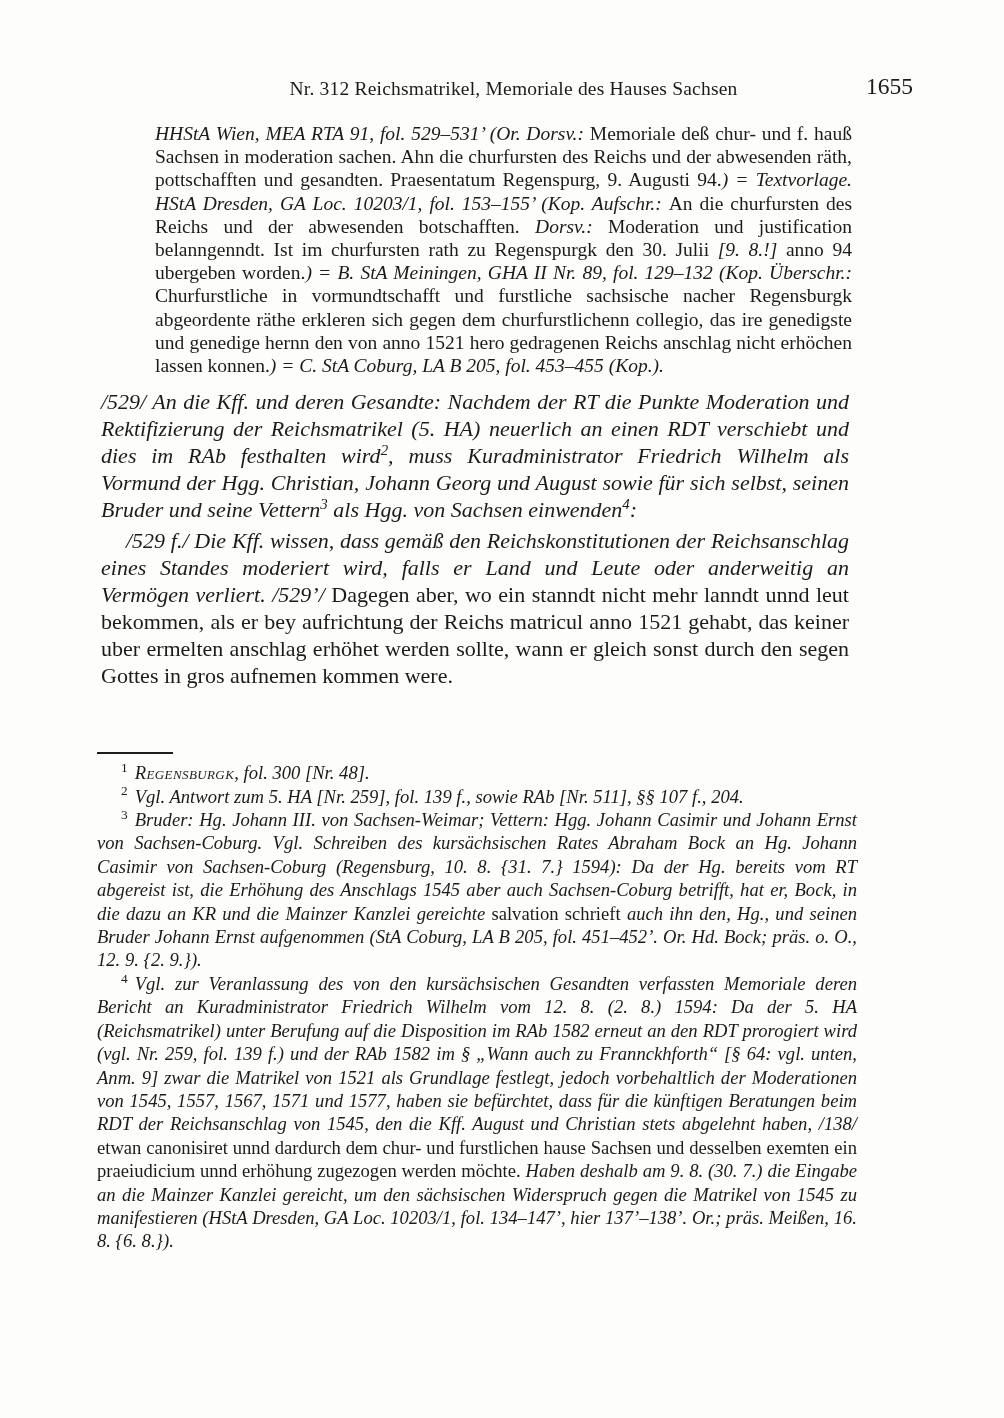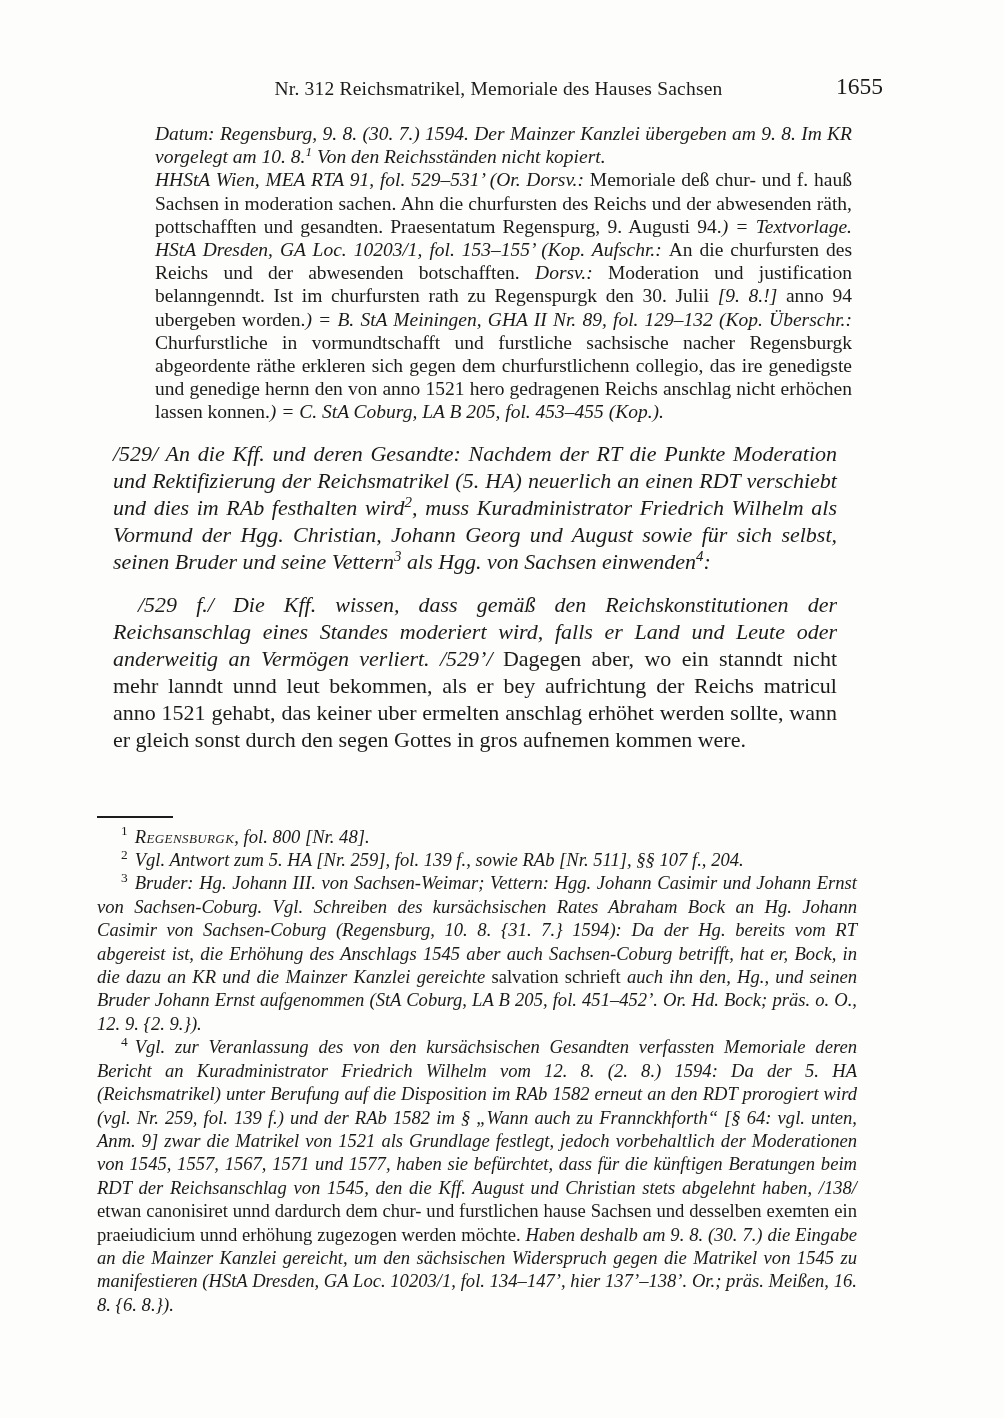--- a/index.html
+++ b/index.html
@@ -12,7 +12,7 @@
     background: #fdfdfb;
     color: #1b1b1b;
     font-family: "Liberation Serif", "DejaVu Serif", serif;
-    padding: 78px 104px 0 97px;
+    padding: 78px 74px 0 97px;
     overflow: hidden;
   }
   

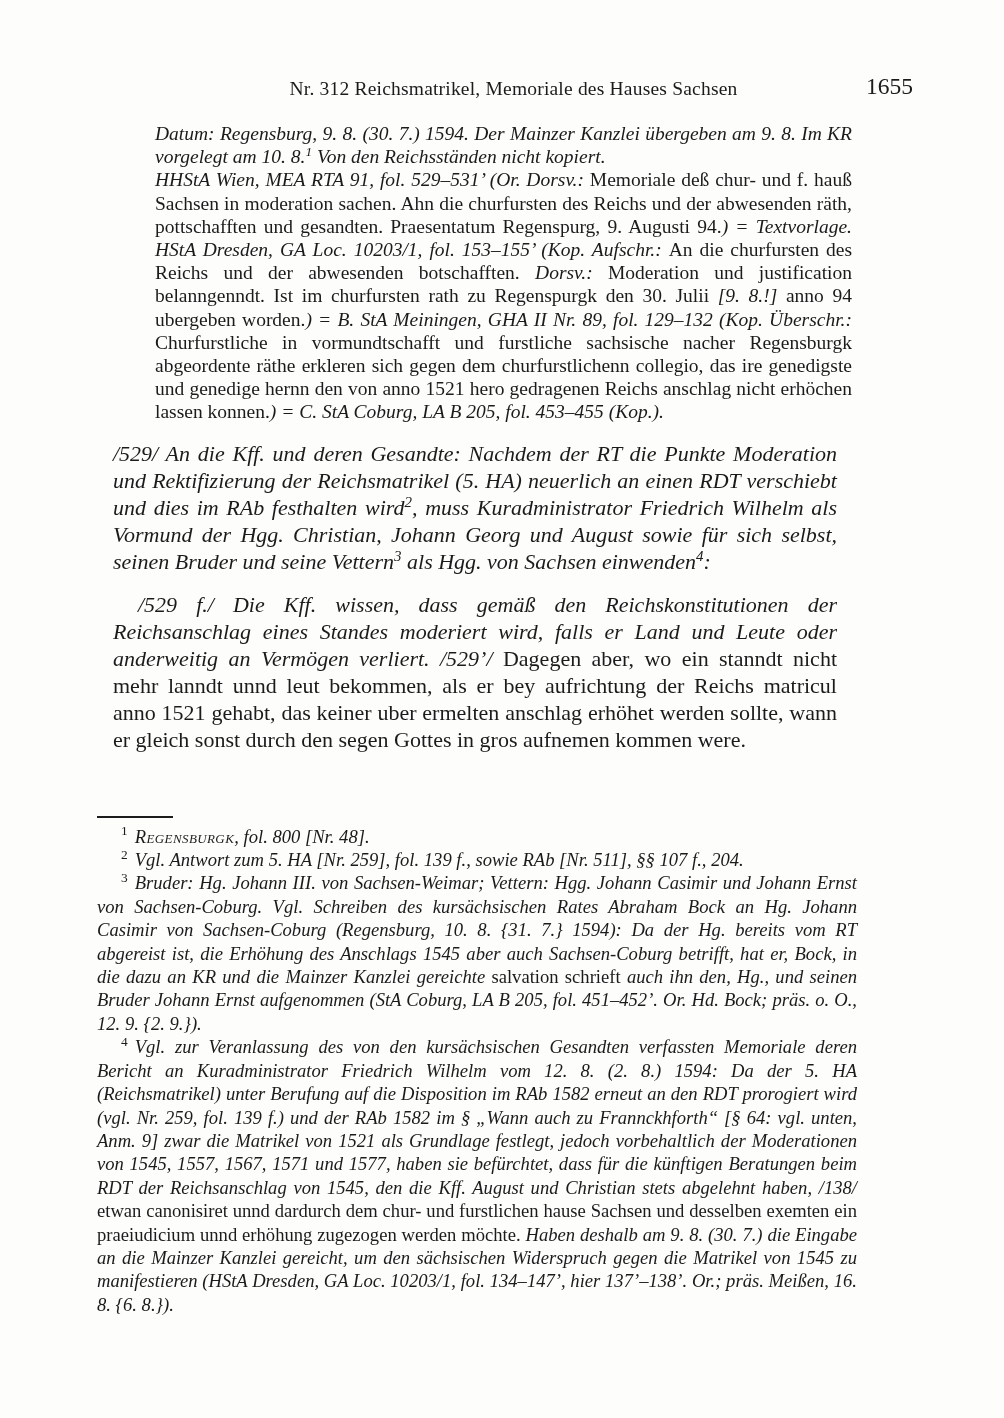--- a/index.html
+++ b/index.html
@@ -95,7 +95,6 @@
   </div>
 
   <section class="source-block">
-    <p><span class="it">Datum: Regensburg, 9. 8. (30. 7.) 1594. Der Mainzer Kanzlei übergeben am 9. 8. Im KR vorgelegt am 10. 8.</span><sup class="ref it">1</sup><span class="it"> Von den Reichsständen nicht kopiert.</span></p>
     <p><span class="it">HHStA Wien, MEA RTA 91, fol. 529–531’ (Or. Dorsv.: </span><span class="rm">Memoriale deß chur- und f. hauß Sachsen in moderation sachen. Ahn die churfursten des Reichs und der abwesenden räth, pottschafften und gesandten. Praesentatum Regenspurg, 9. Augusti 94.</span><span class="it">) = Textvorlage. HStA Dresden, GA Loc. 10203/1, fol. 153–155’ (Kop. Aufschr.: </span><span class="rm">An die churfursten des Reichs und der abwesenden botschafften. </span><span class="it">Dorsv.: </span><span class="rm">Moderation und justification belanngenndt. Ist im churfursten rath zu Regenspurgk den 30. Julii </span><span class="it">[9. 8.!]</span><span class="rm"> anno 94 ubergeben worden.</span><span class="it">) = B. StA Meiningen, GHA II Nr. 89, fol. 129–132 (Kop. Überschr.: </span><span class="rm">Churfurstliche in vormundtschafft und furstliche sachsische nacher Regensburgk abgeordente räthe erkleren sich gegen dem churfurstlichenn collegio, das ire genedigste und genedige hernn den von anno 1521 hero gedragenen Reichs anschlag nicht erhöchen lassen konnen.</span><span class="it">) = C. StA Coburg, LA B 205, fol. 453–455 (Kop.).</span></p>
   </section>
 

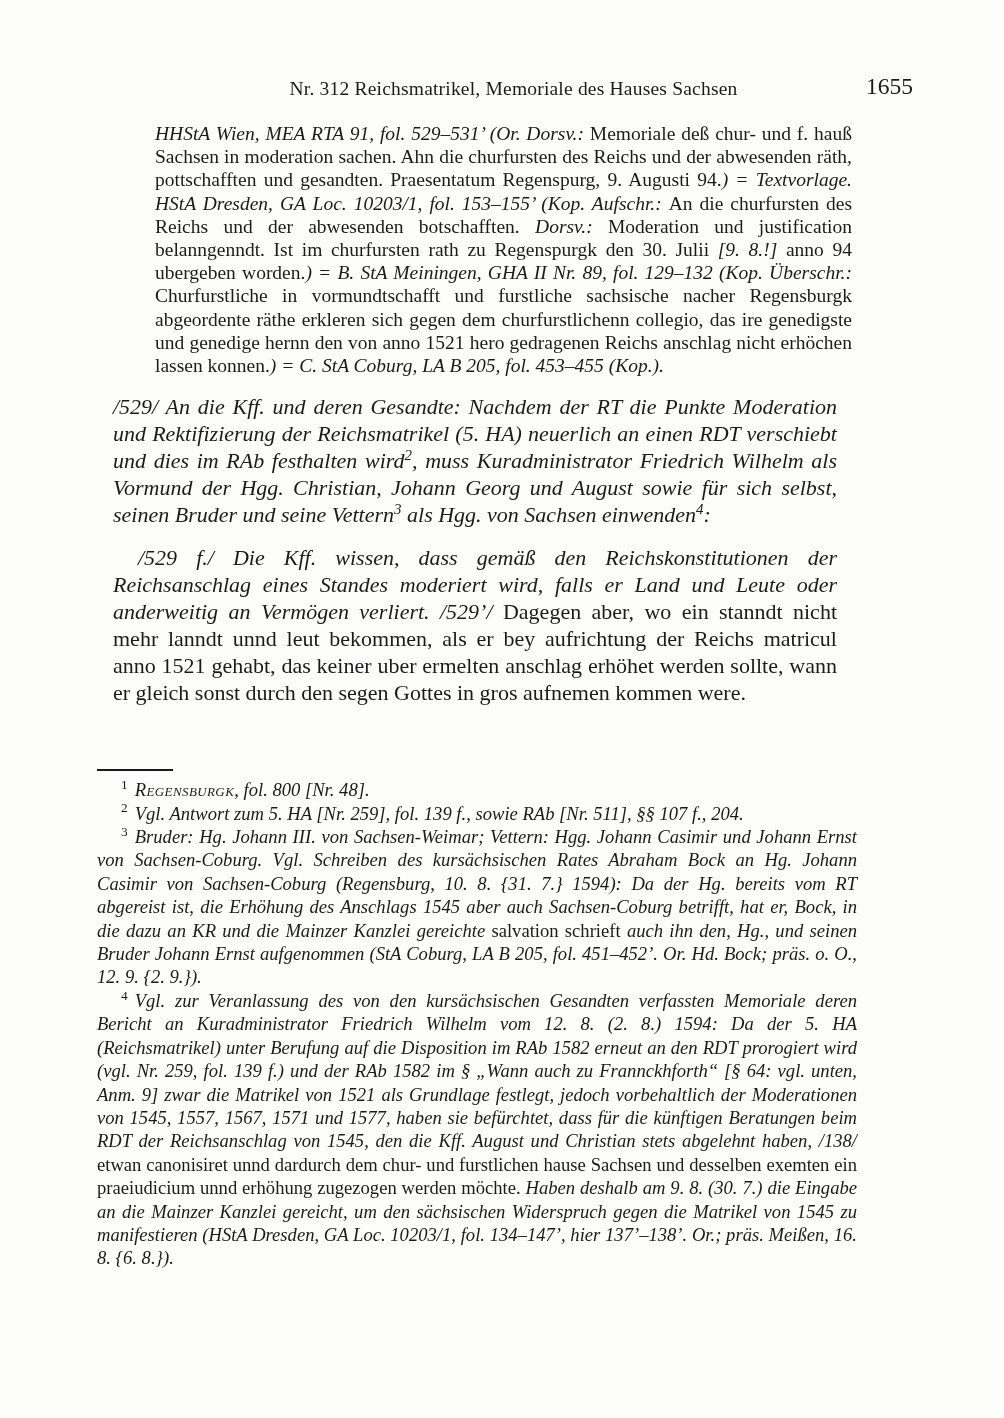--- a/index.html
+++ b/index.html
@@ -51,7 +51,7 @@
     line-height: 27px;
     text-align: justify;
   }
-  .body-text p { margin: 16px; }
+  .body-text p { margin: 4px; }
   .body-text p.indented { text-indent: 25px; }
   
   .footnote-sep {

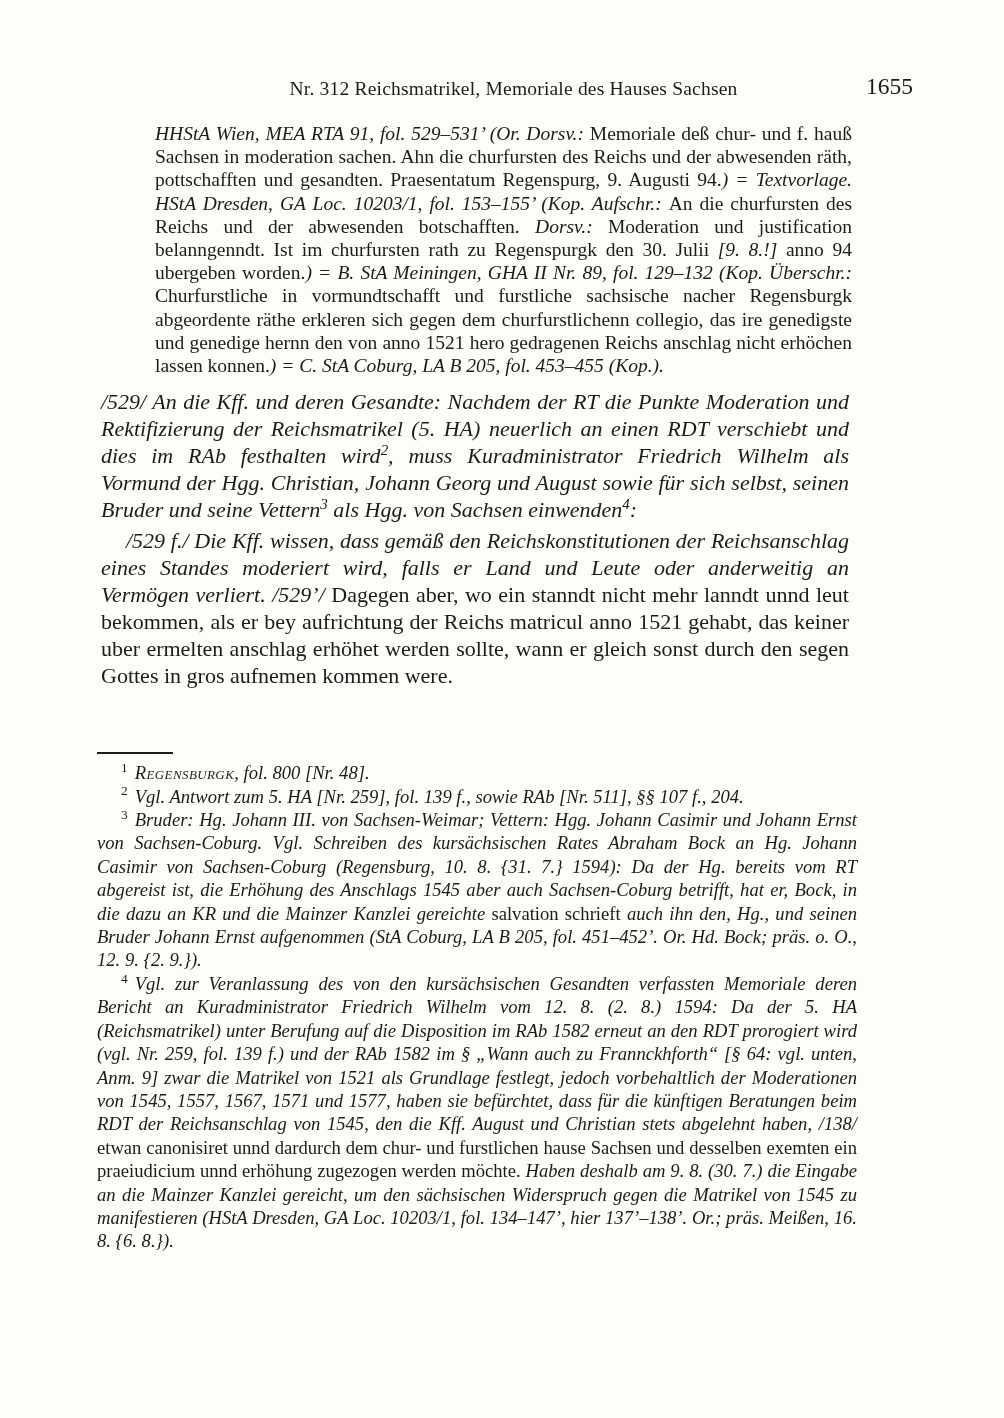--- a/index.html
+++ b/index.html
@@ -106,7 +106,7 @@
   <div class="footnote-sep"></div>
 
   <section class="footnotes">
-      <p class="footnote"><sup class="fn-marker">1</sup><span class="sc">Regensburgk</span><span class="it">, fol. 800 [Nr. 48].</span></p>
+      <p class="footnote"><sup class="fn-marker">1</sup><span class="sc">Regensburgk</span><span class="it">, fol. 300 [Nr. 48].</span></p>
       <p class="footnote"><sup class="fn-marker">2</sup><span class="it">Vgl. Antwort zum 5. HA [Nr. 259], fol. 139 f., sowie RAb [Nr. 511], §§ 107 f., 204.</span></p>
       <p class="footnote"><sup class="fn-marker">3</sup><span class="it">Bruder: Hg. Johann III. von Sachsen-Weimar; Vettern: Hgg. Johann Casimir und Johann Ernst von Sachsen-Coburg. Vgl. Schreiben des kursächsischen Rates Abraham Bock an Hg. Johann Casimir von Sachsen-Coburg (Regensburg, 10. 8. {31. 7.} 1594): Da der Hg. bereits vom RT abgereist ist, die Erhöhung des Anschlags 1545 aber auch Sachsen-Coburg betrifft, hat er, Bock, in die dazu an KR und die Mainzer Kanzlei gereichte </span><span class="rm">salvation schrieft </span><span class="it">auch ihn den, Hg., und seinen Bruder Johann Ernst aufgenommen (StA Coburg, LA B 205, fol. 451–452’. Or. Hd. Bock; präs. o. O., 12. 9. {2. 9.}).</span></p>
       <p class="footnote"><sup class="fn-marker">4</sup><span class="it">Vgl. zur Veranlassung des von den kursächsischen Gesandten verfassten Memoriale deren Bericht an Kuradministrator Friedrich Wilhelm vom 12. 8. (2. 8.) 1594: Da der 5. HA (Reichsmatrikel) unter Berufung auf die Disposition im RAb 1582 erneut an den RDT prorogiert wird (vgl. Nr. 259, fol. 139 f.) und der RAb 1582 im § „Wann auch zu Frannckhforth“ [§ 64: vgl. unten, Anm. 9] zwar die Matrikel von 1521 als Grundlage festlegt, jedoch vorbehaltlich der Moderationen von 1545, 1557, 1567, 1571 und 1577, haben sie befürchtet, dass für die künftigen Beratungen beim RDT der Reichsanschlag von 1545, den die Kff. August und Christian stets abgelehnt haben, /138/ </span><span class="rm">etwan canonisiret unnd dardurch dem chur- und furstlichen hause Sachsen und desselben exemten ein praeiudicium unnd erhöhung zugezogen werden möchte. </span><span class="it">Haben deshalb am 9. 8. (30. 7.) die Eingabe an die Mainzer Kanzlei gereicht, um den sächsischen Widerspruch gegen die Matrikel von 1545 zu manifestieren (HStA Dresden, GA Loc. 10203/1, fol. 134–147’, hier 137’–138’. Or.; präs. Meißen, 16. 8. {6. 8.}).</span></p>

